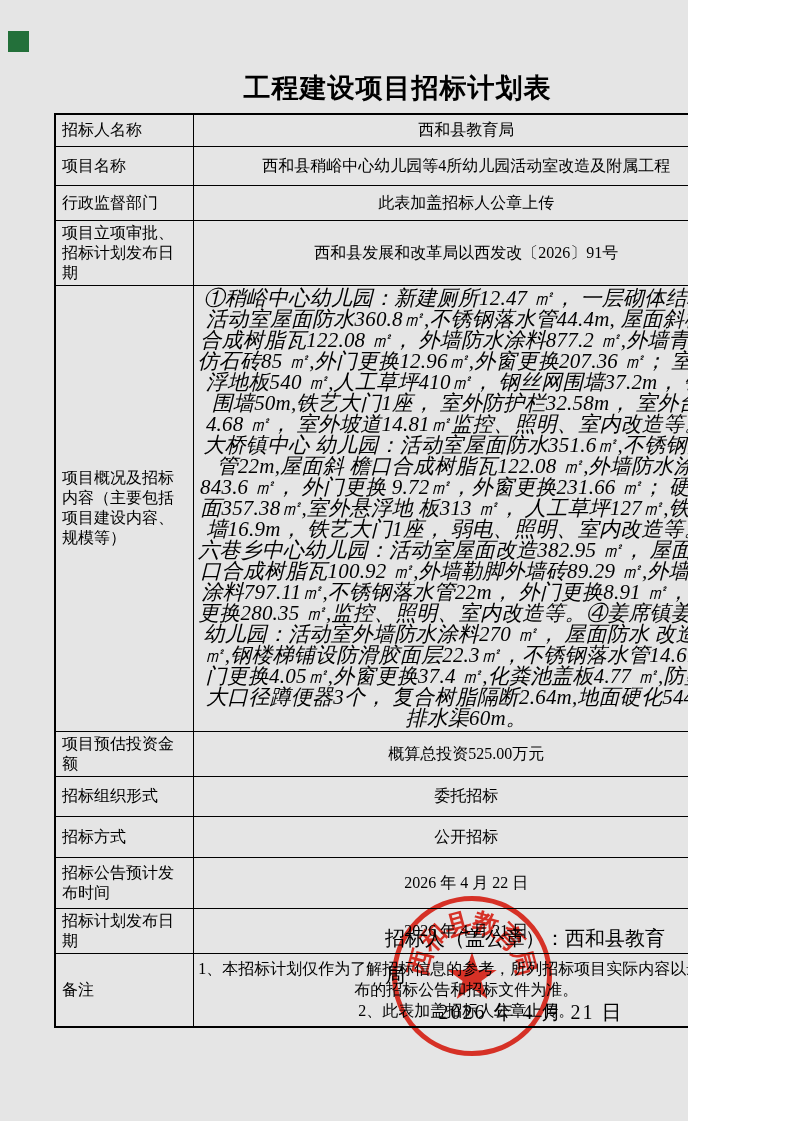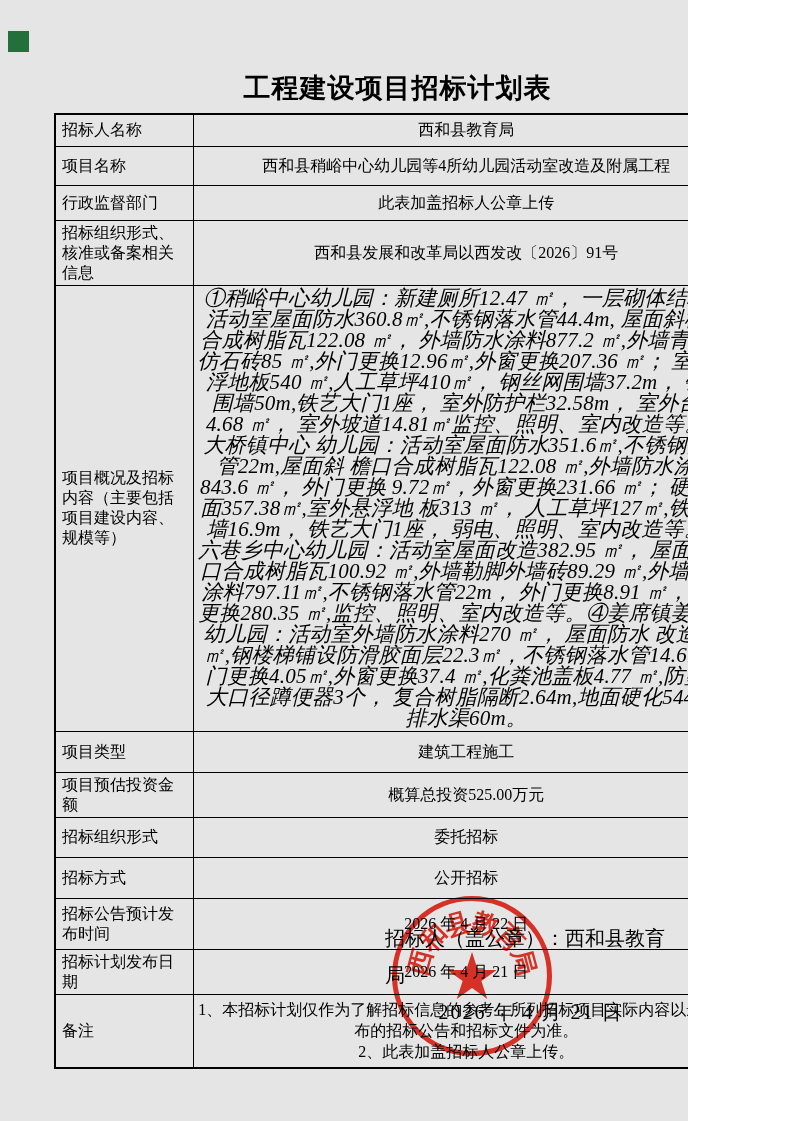--- a/index.html
+++ b/index.html
@@ -100,7 +100,7 @@
       <td>此表加盖招标人公章上传</td>
     </tr>
     <tr class="h3">
-      <th>招标组织形式、核准或备案相关信息</th>
+      <th>项目立项审批、招标计划发布日期</th>
       <td>西和县发展和改革局以西发改〔2026〕91号</td>
     </tr>
     <tr class="h4">

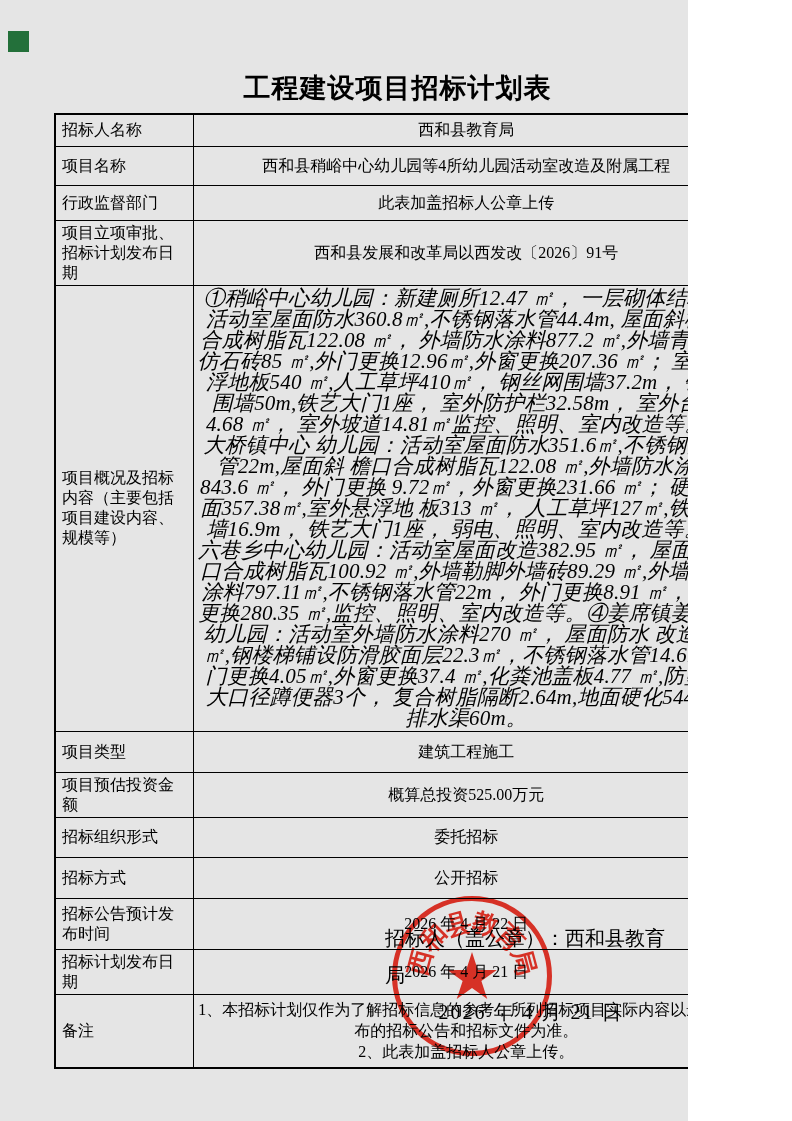--- a/index.html
+++ b/index.html
@@ -107,10 +107,6 @@
       <th>项目概况及招标内容（主要包括项目建设内容、规模等）</th>
       <td class="big-content">①稍峪中心幼儿园：新建厕所12.47 ㎡， 一层砌体结构；活动室屋面防水360.8㎡,不锈钢落水管44.4m, 屋面斜檐口合成树脂瓦122.08 ㎡， 外墙防水涂料877.2 ㎡,外墙青灰色仿石砖85 ㎡,外门更换12.96㎡,外窗更换207.36 ㎡； 室外悬浮地板540 ㎡,人工草坪410㎡， 钢丝网围墙37.2m， 铁艺围墙50m,铁艺大门1座， 室外防护栏32.58m， 室外台阶4.68 ㎡， 室外坡道14.81㎡监控、照明、室内改造等。②大桥镇中心 幼儿园：活动室屋面防水351.6㎡,不锈钢落水管22m,屋面斜 檐口合成树脂瓦122.08 ㎡,外墙防水涂料843.6 ㎡， 外门更换 9.72㎡，外窗更换231.66 ㎡； 硬化地面357.38㎡,室外悬浮地 板313 ㎡， 人工草坪127㎡,铁艺围墙16.9m， 铁艺大门1座， 弱电、照明、室内改造等。③六巷乡中心幼儿园：活动室屋面改造382.95 ㎡， 屋面斜檐口合成树脂瓦100.92 ㎡,外墙勒脚外墙砖89.29 ㎡,外墙防水涂料797.11㎡,不锈钢落水管22m， 外门更换8.91 ㎡，外窗更换280.35 ㎡,监控、照明、室内改造等。④姜席镇姜川村幼儿园：活动室外墙防水涂料270 ㎡， 屋面防水 改造157㎡,钢楼梯铺设防滑胶面层22.3㎡，不锈钢落水管14.6m,外门更换4.05㎡,外窗更换37.4 ㎡,化粪池盖板4.77 ㎡,防坠落大口径蹲便器3个， 复合树脂隔断2.64m,地面硬化544 ㎡,排水渠60m。</td>
     </tr>
-    <tr class="h5">
-      <th>项目类型</th>
-      <td>建筑工程施工</td>
-    </tr>
     <tr class="h6">
       <th>项目预估投资金额</th>
       <td>概算总投资525.00万元</td>

